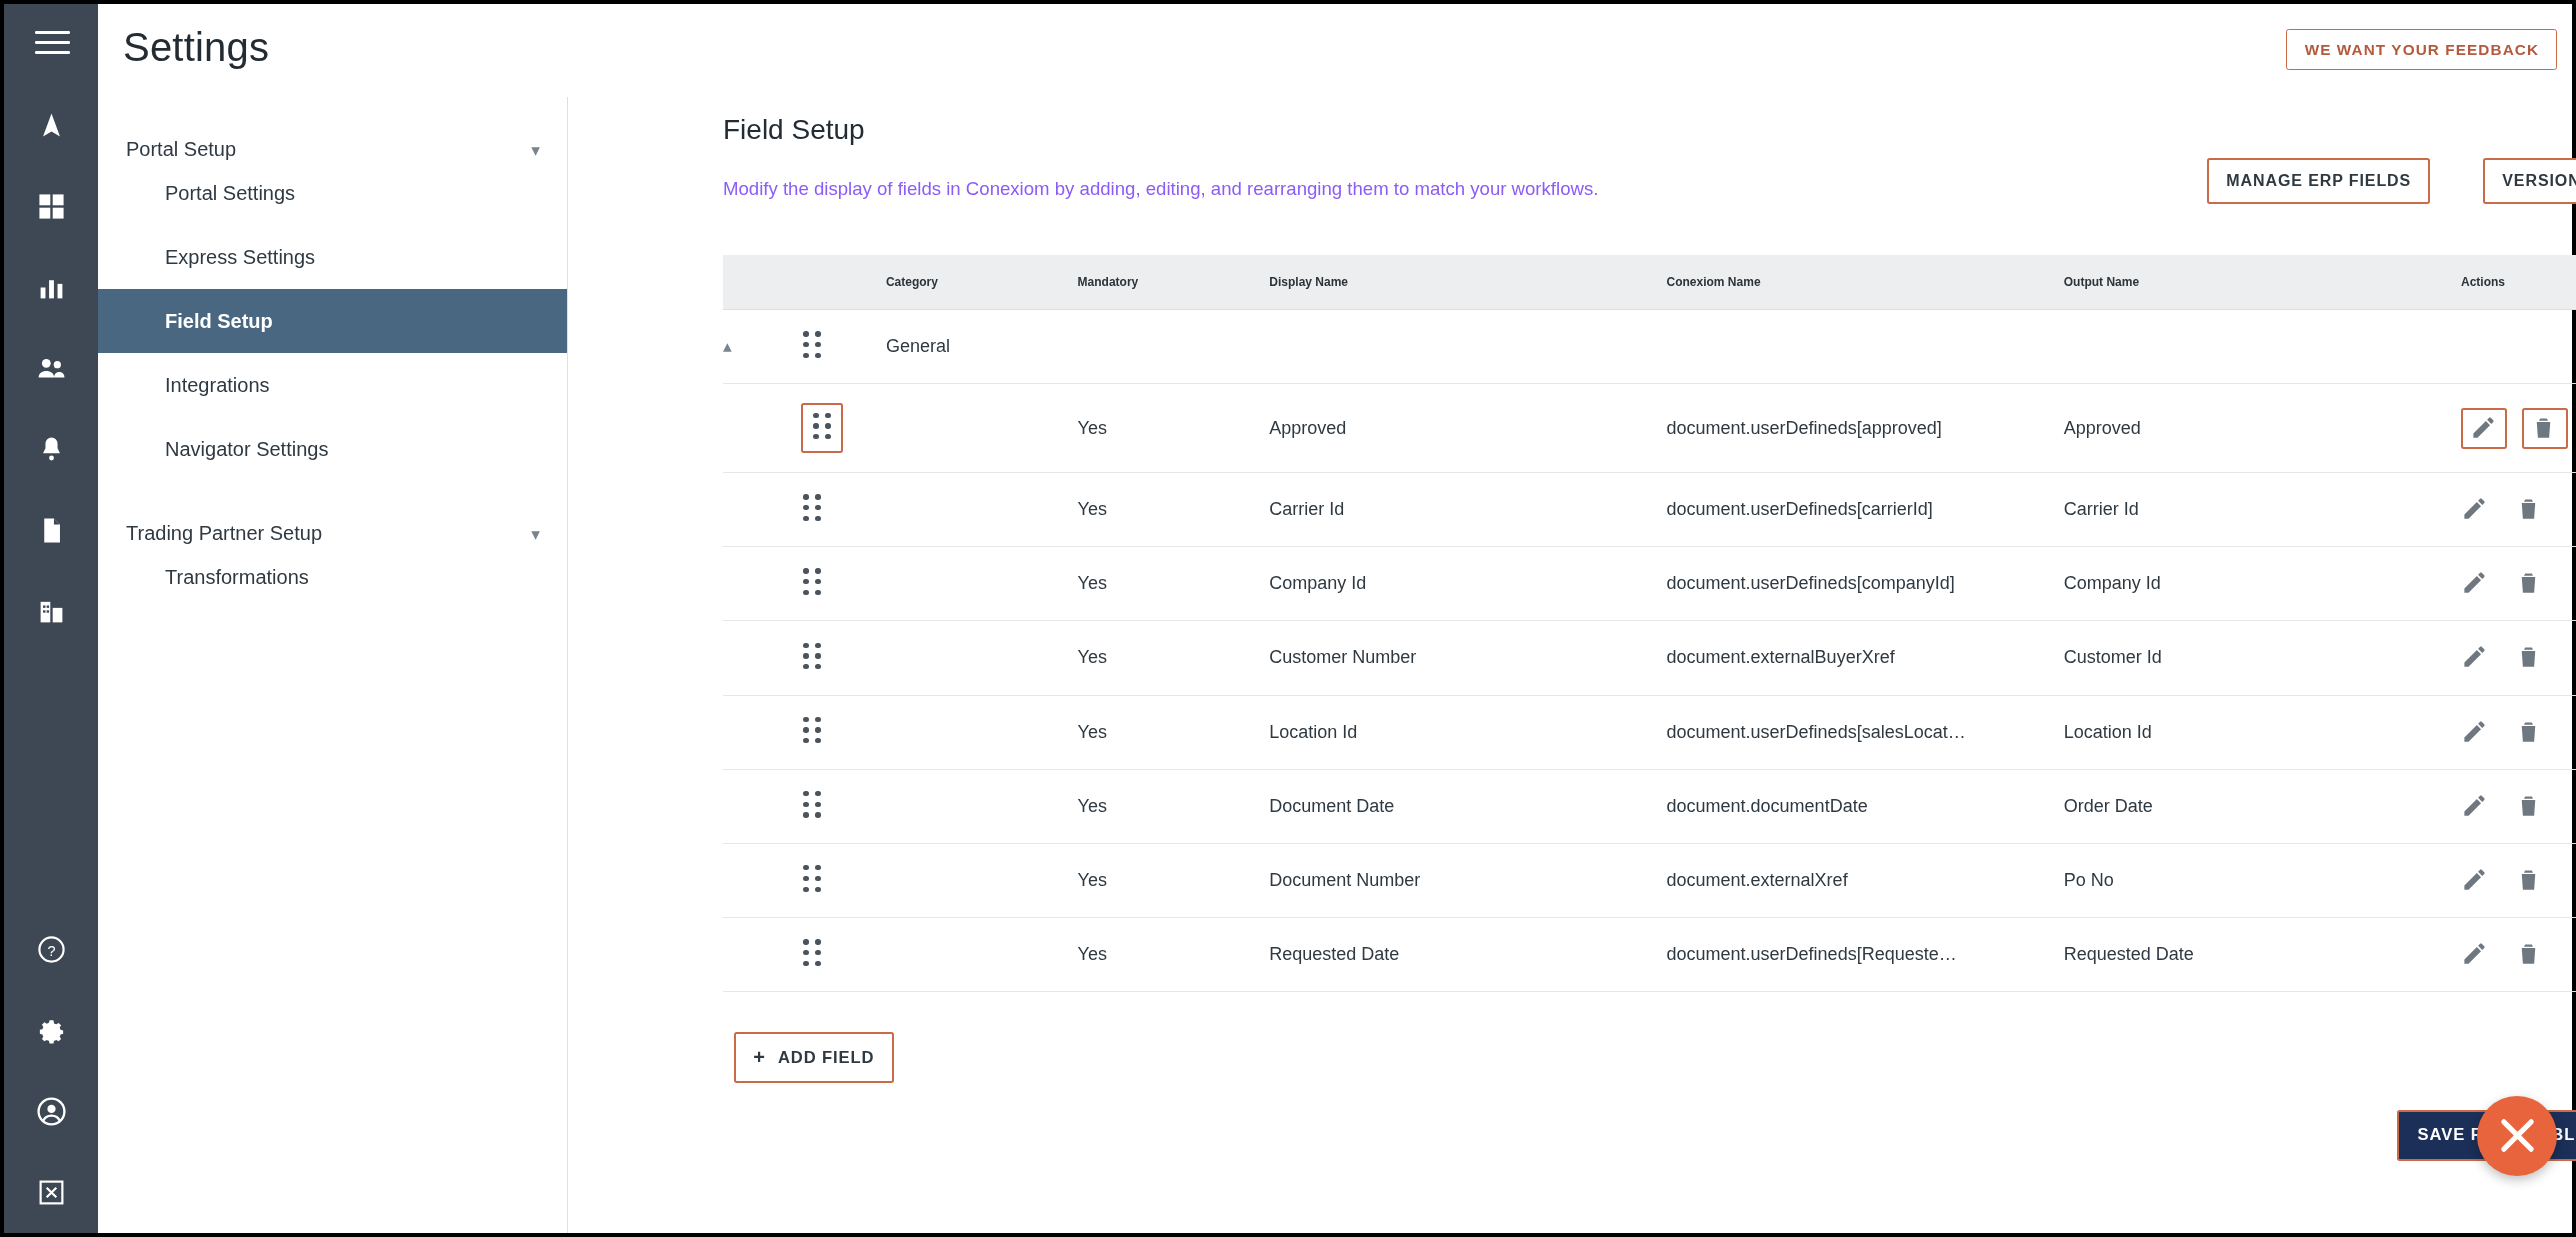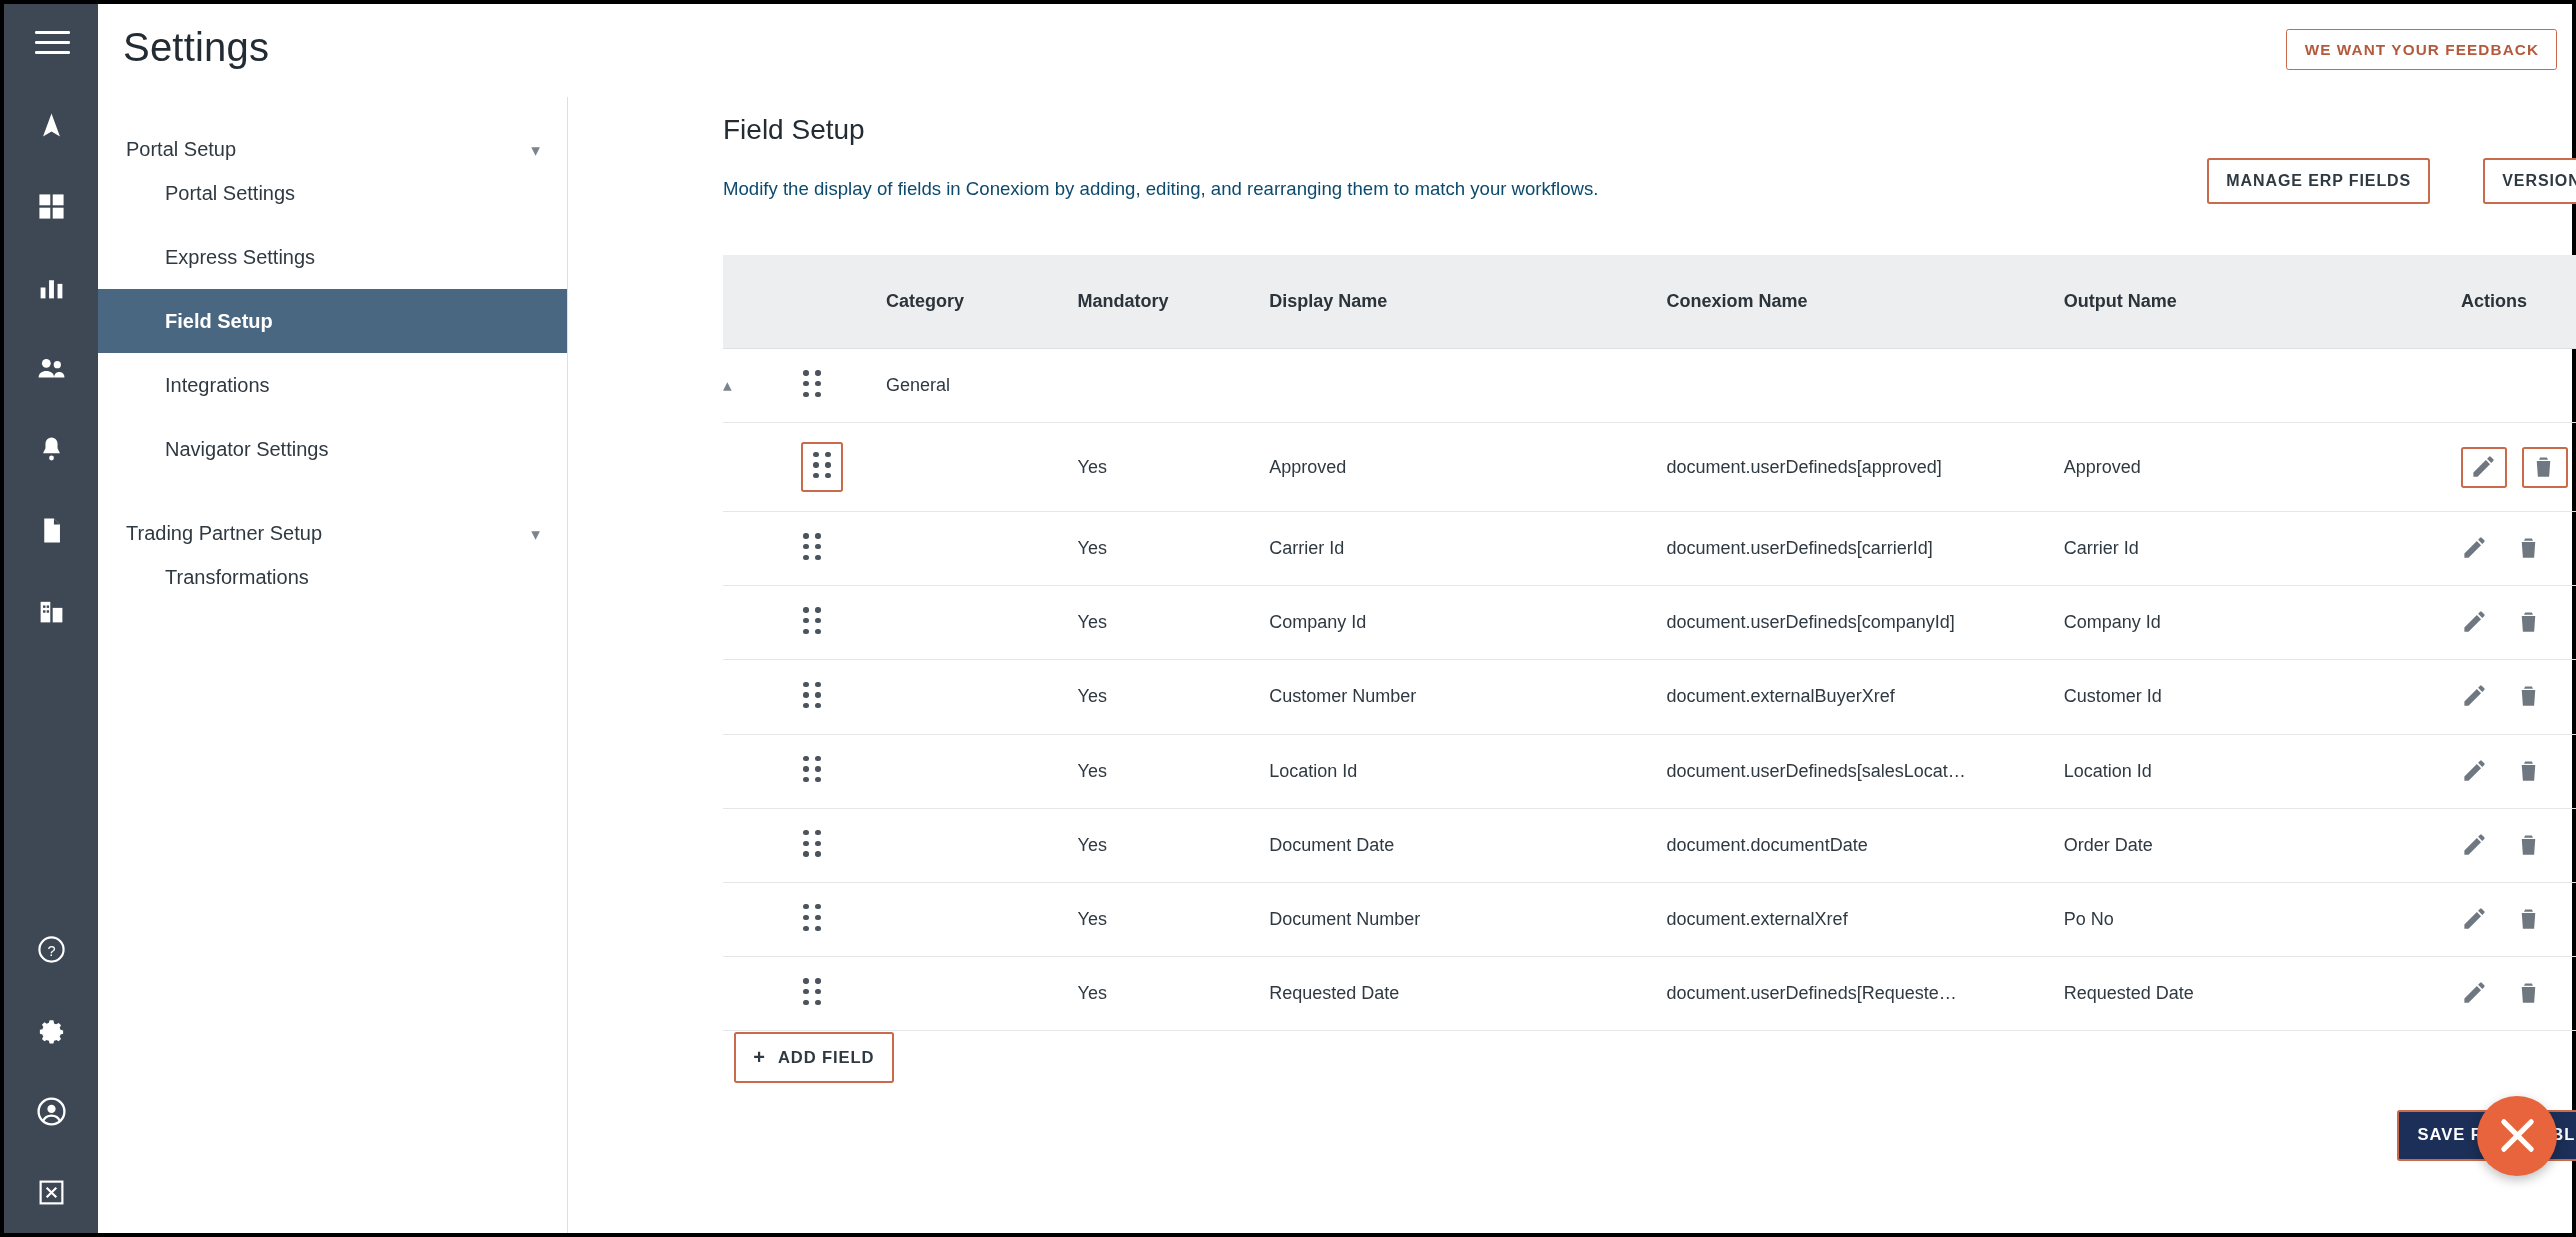--- a/index.html
+++ b/index.html
@@ -102,7 +102,7 @@
     position: absolute;
     left: 625px; top: 174px;
     font-size: 18.6px;
-    color: #0c4a6e;
+    color: #8b5cf6;
   }
   .btn-outline {
     position: absolute;

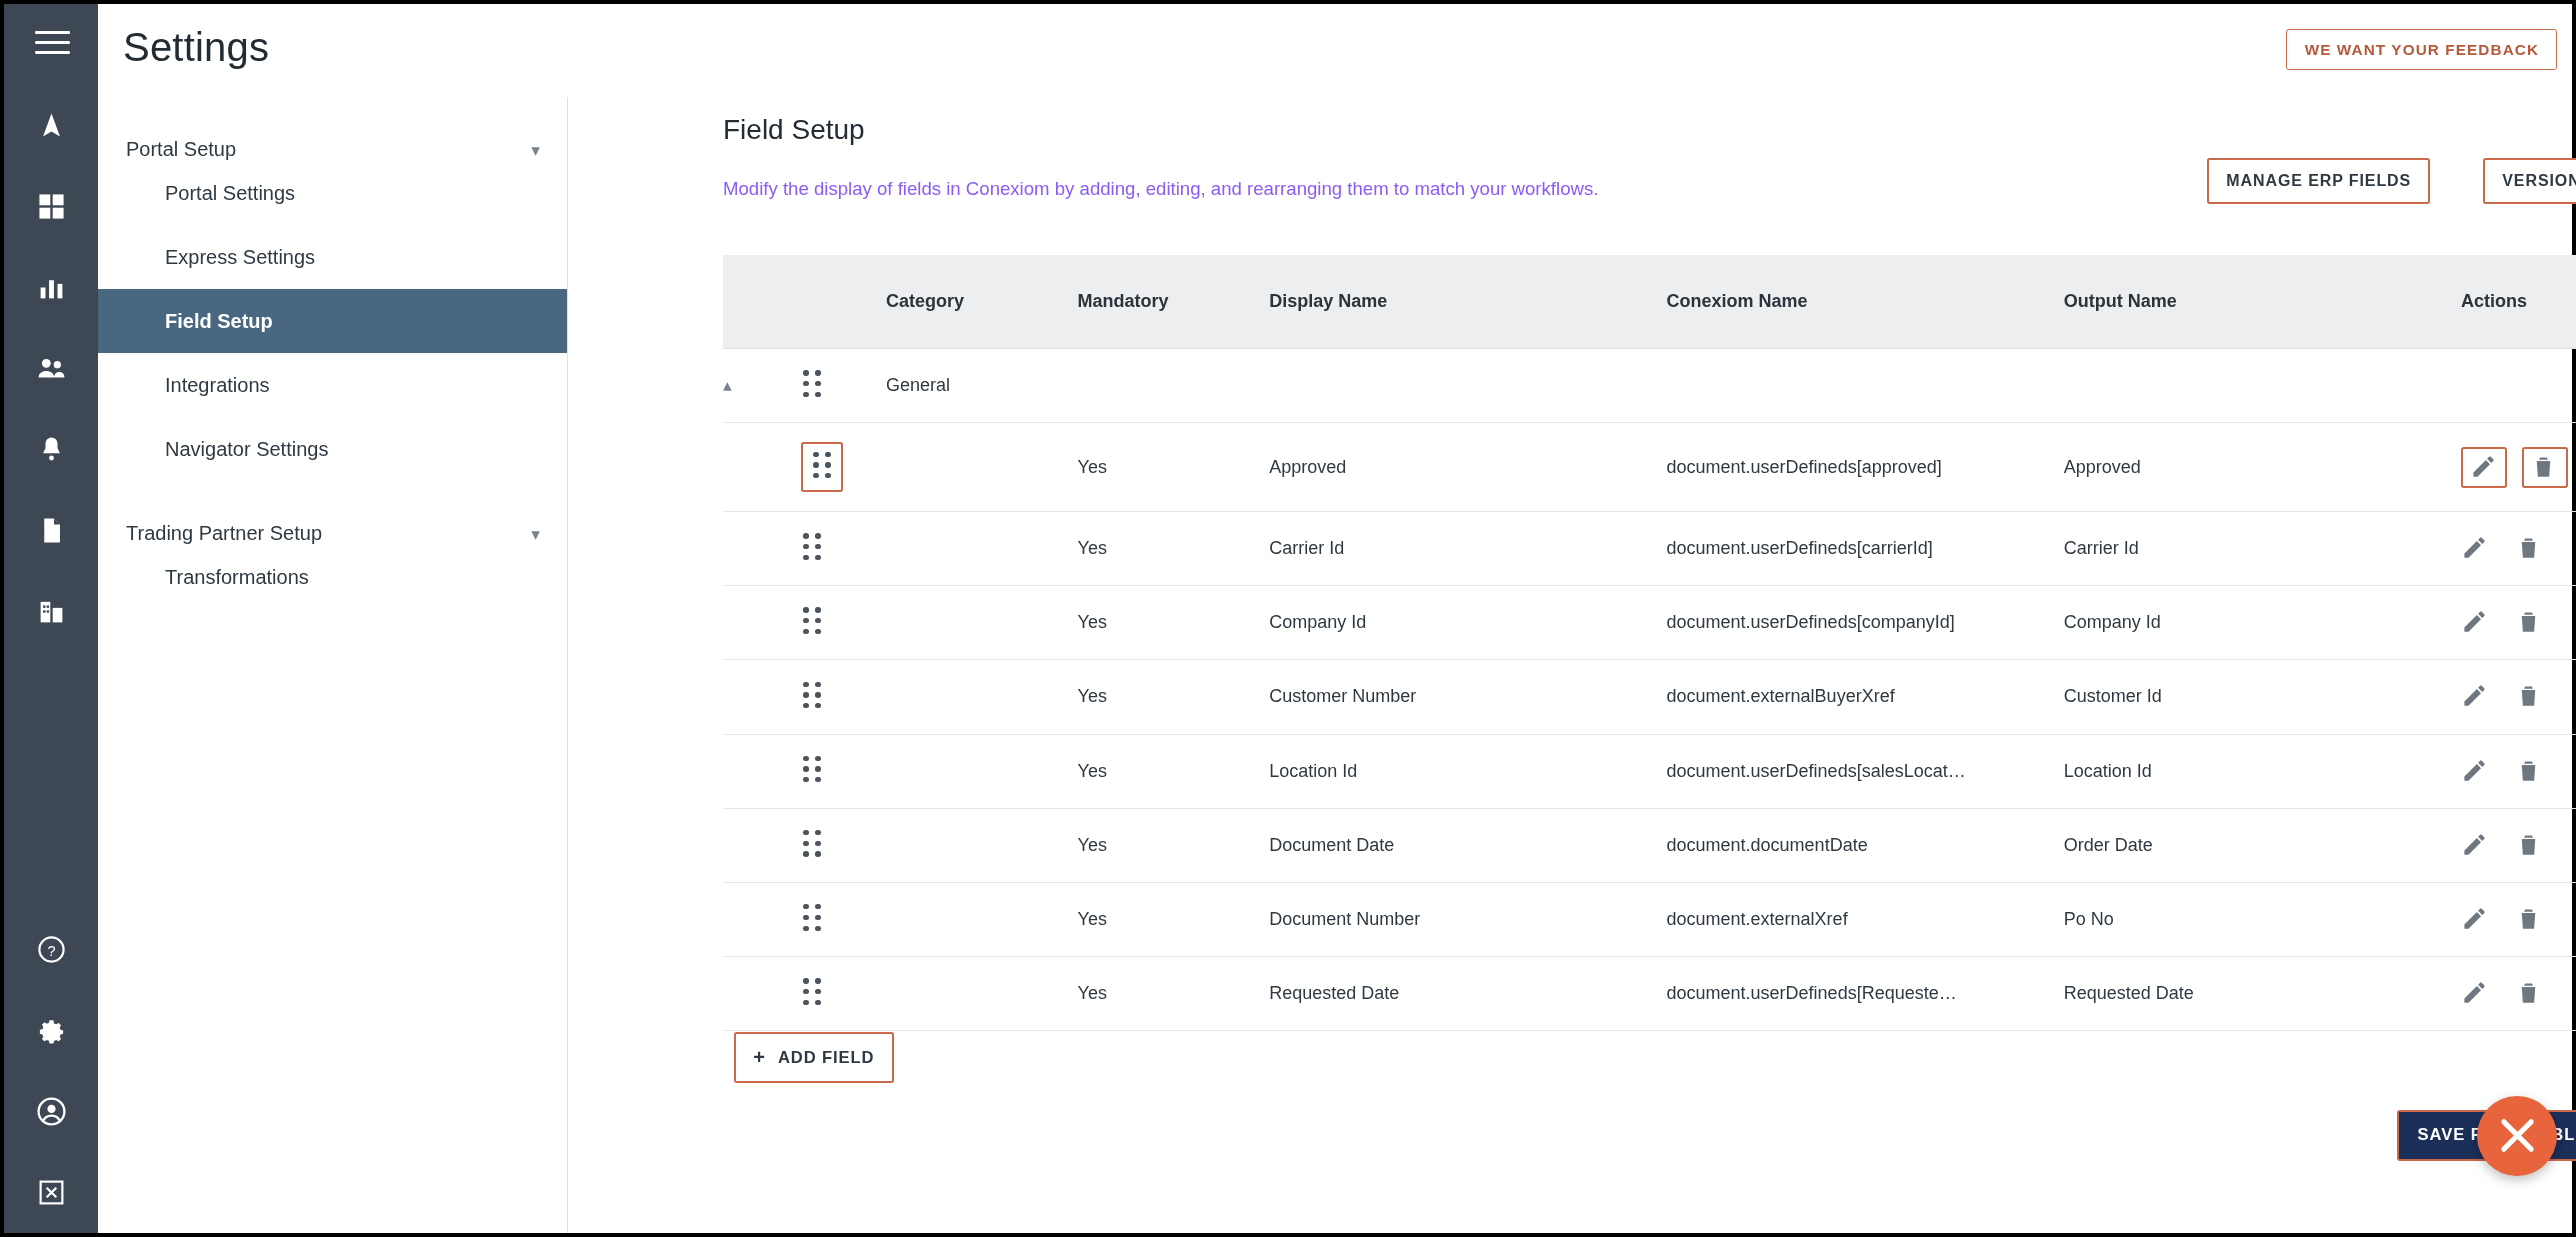--- a/index.html
+++ b/index.html
@@ -135,9 +135,9 @@
     background: #eceef0;
     text-align: left;
     font-weight: bold;
-    padding: 36px 0;
+    padding: 20px 0;
     color: #2b333b;
-    font-size: 18px;
+    font-size: 12px;
     border-bottom: 1.3px solid #dcdfe3;
   }
   .col-chev  { width: 73px; }

